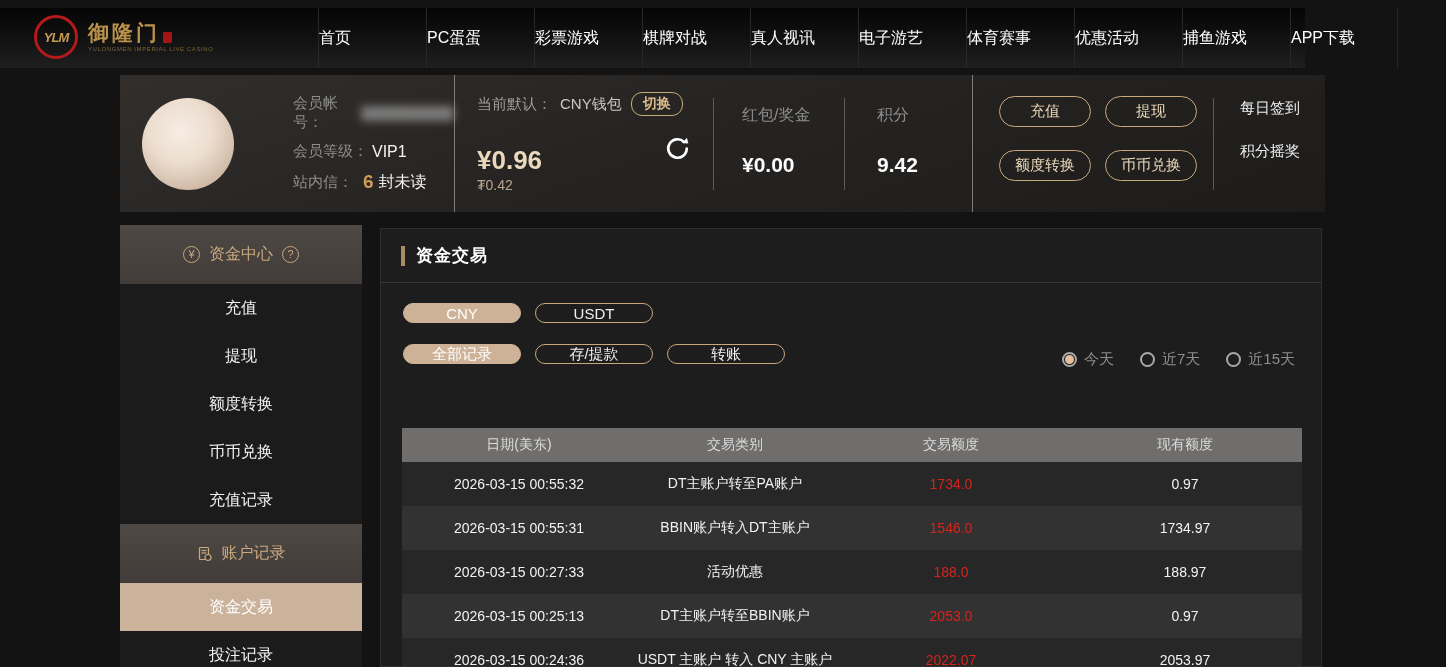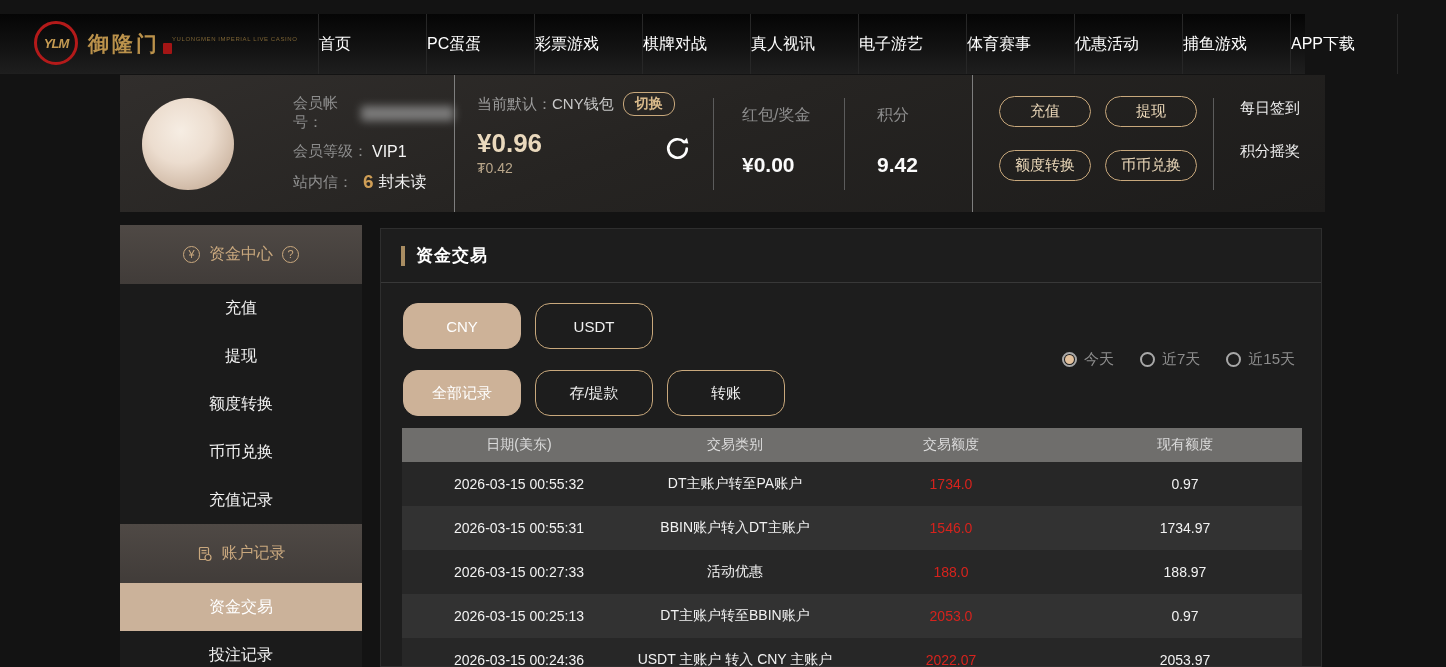--- a/index.html
+++ b/index.html
@@ -12,7 +12,7 @@
   }
   
   .topnav {
-    position:absolute; left:0; top:14px; width:1305px; height:60px;
+    position:absolute; left:0; top:8px; width:1305px; height:60px;
     background:linear-gradient(180deg,#050505 0%,#121212 55%,#1e1e1e 100%);
     border-bottom:1px solid #1f1f1f;
   }

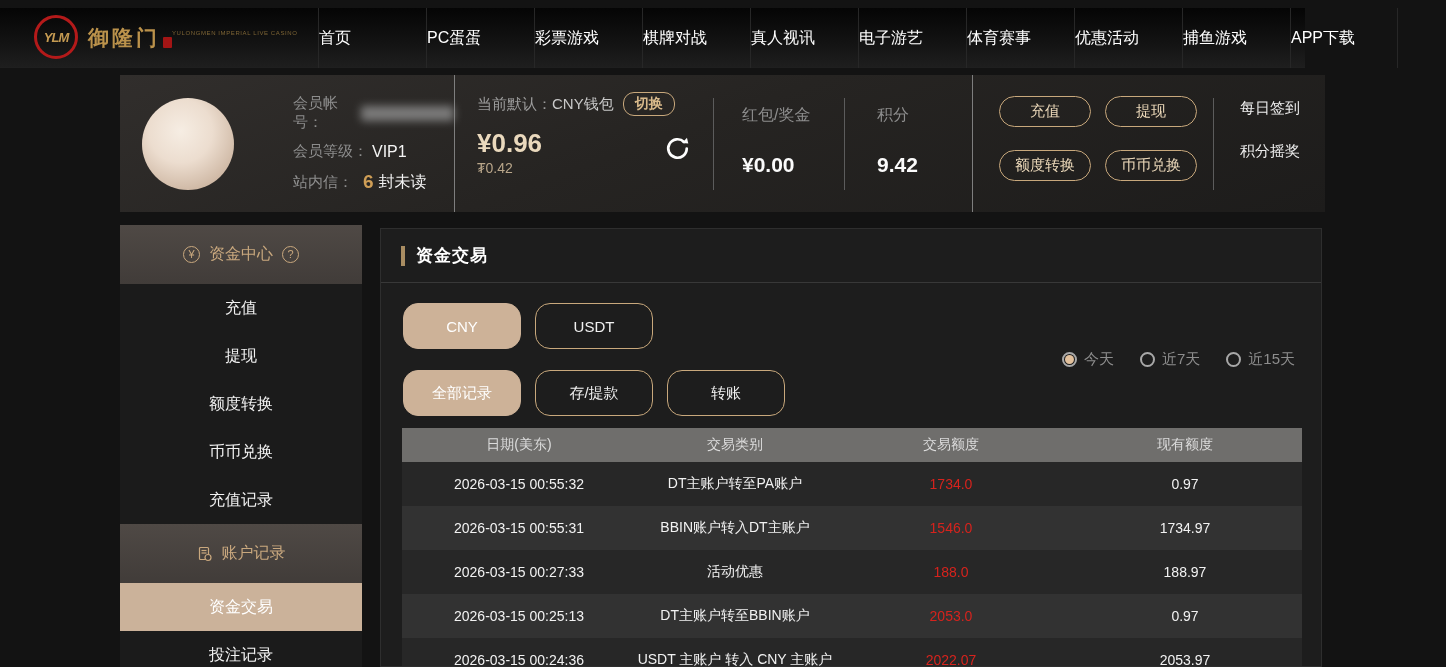--- a/index.html
+++ b/index.html
@@ -22,7 +22,7 @@
     display:flex; align-items:center; justify-content:center;
     color:#c49a52; font-weight:bold; font-style:italic; font-size:13px; letter-spacing:-1px;
   }
-  .logo-texts { display:flex; flex-direction:row; }
+  .logo-texts { display:flex; flex-direction:column; }
   .logo-name-row { display:flex; align-items:flex-end; gap:3px; }
   .logo-name { color:#bb924b; font-size:21px; font-weight:bold; letter-spacing:3px; line-height:1; }
   .logo-stamp { width:9px; height:11px; background:#a31515; border-radius:1px; }

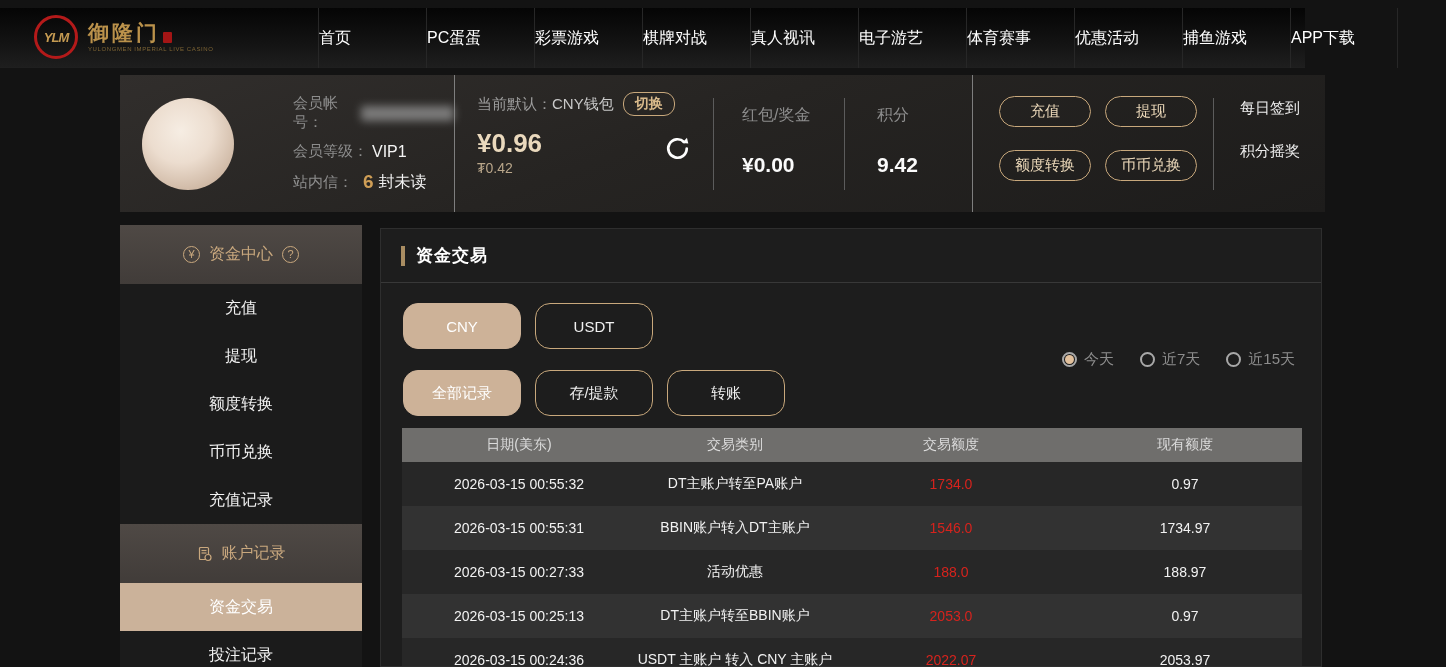--- a/index.html
+++ b/index.html
@@ -60,7 +60,7 @@
 
   .wallet-sec { width:258px; position:relative; padding:17px 0 0 22px; }
   .wallet-row1 { font-size:15px; color:#9c9c9c; display:flex; align-items:center; }
-  .wallet-name { color:#c8c8c8; margin-left:0; }
+  .wallet-name { color:#c8c8c8; margin-left:8px; }
   .switch-btn {
     border:1px solid #c8a87c; color:#d9ba8b; background:transparent; cursor:pointer;
     border-radius:11px; font-size:14px; padding:2px 11px; margin-left:9px;

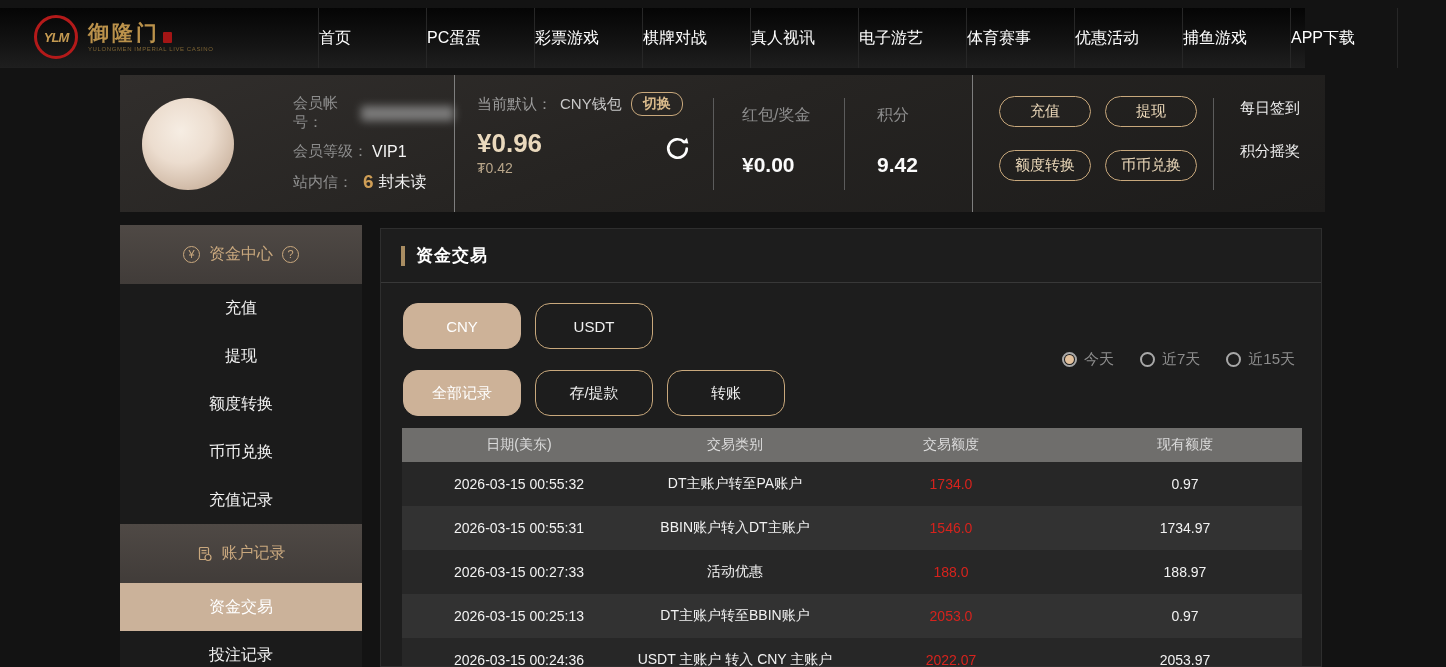--- a/index.html
+++ b/index.html
@@ -67,7 +67,7 @@
     font-family:inherit;
     font-weight:bold;
   }
-  .primary-balance { margin-top:12px; font-size:26px; font-weight:600; color:#ead9bd; }
+  .primary-balance { margin-top:29px; font-size:26px; font-weight:600; color:#ead9bd; }
   .secondary-balance { margin-top:1px; font-size:14px; color:#b9a68a; }
   .refresh-icon { position:absolute; right:22px; top:60px; width:27px; height:27px; color:#fdfdfd; cursor:pointer; }
 

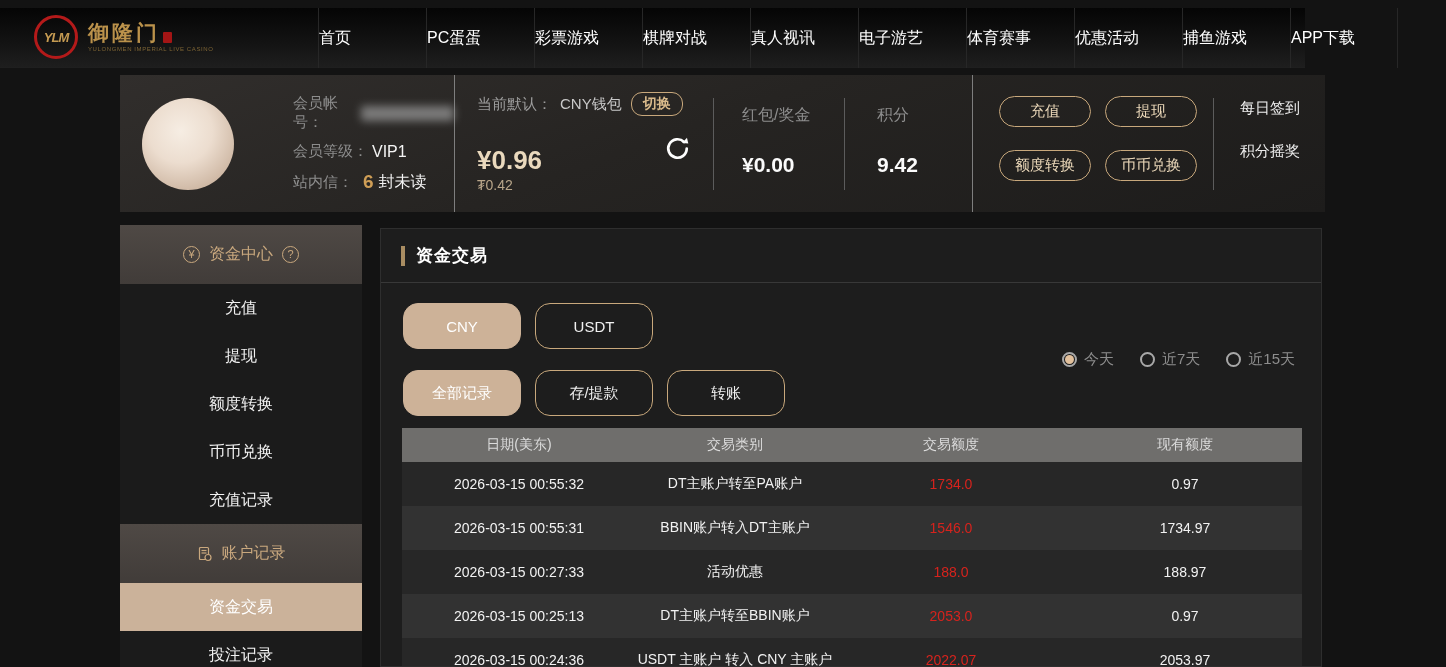--- a/index.html
+++ b/index.html
@@ -118,7 +118,7 @@
   .tab-row { display:flex; gap:14px; }
   .tab-row + .tab-row { margin-top:21px; }
   .pill {
-    min-width:118px; height:46px; border-radius:15px; padding:0 18px;
+    min-width:118px; height:20px; border-radius:15px; padding:0 18px;
     display:flex; align-items:center; justify-content:center;
     font-size:15px; color:#f0f0f0; border:1px solid #c8a87c;
     background:transparent; cursor:pointer; font-family:inherit;

